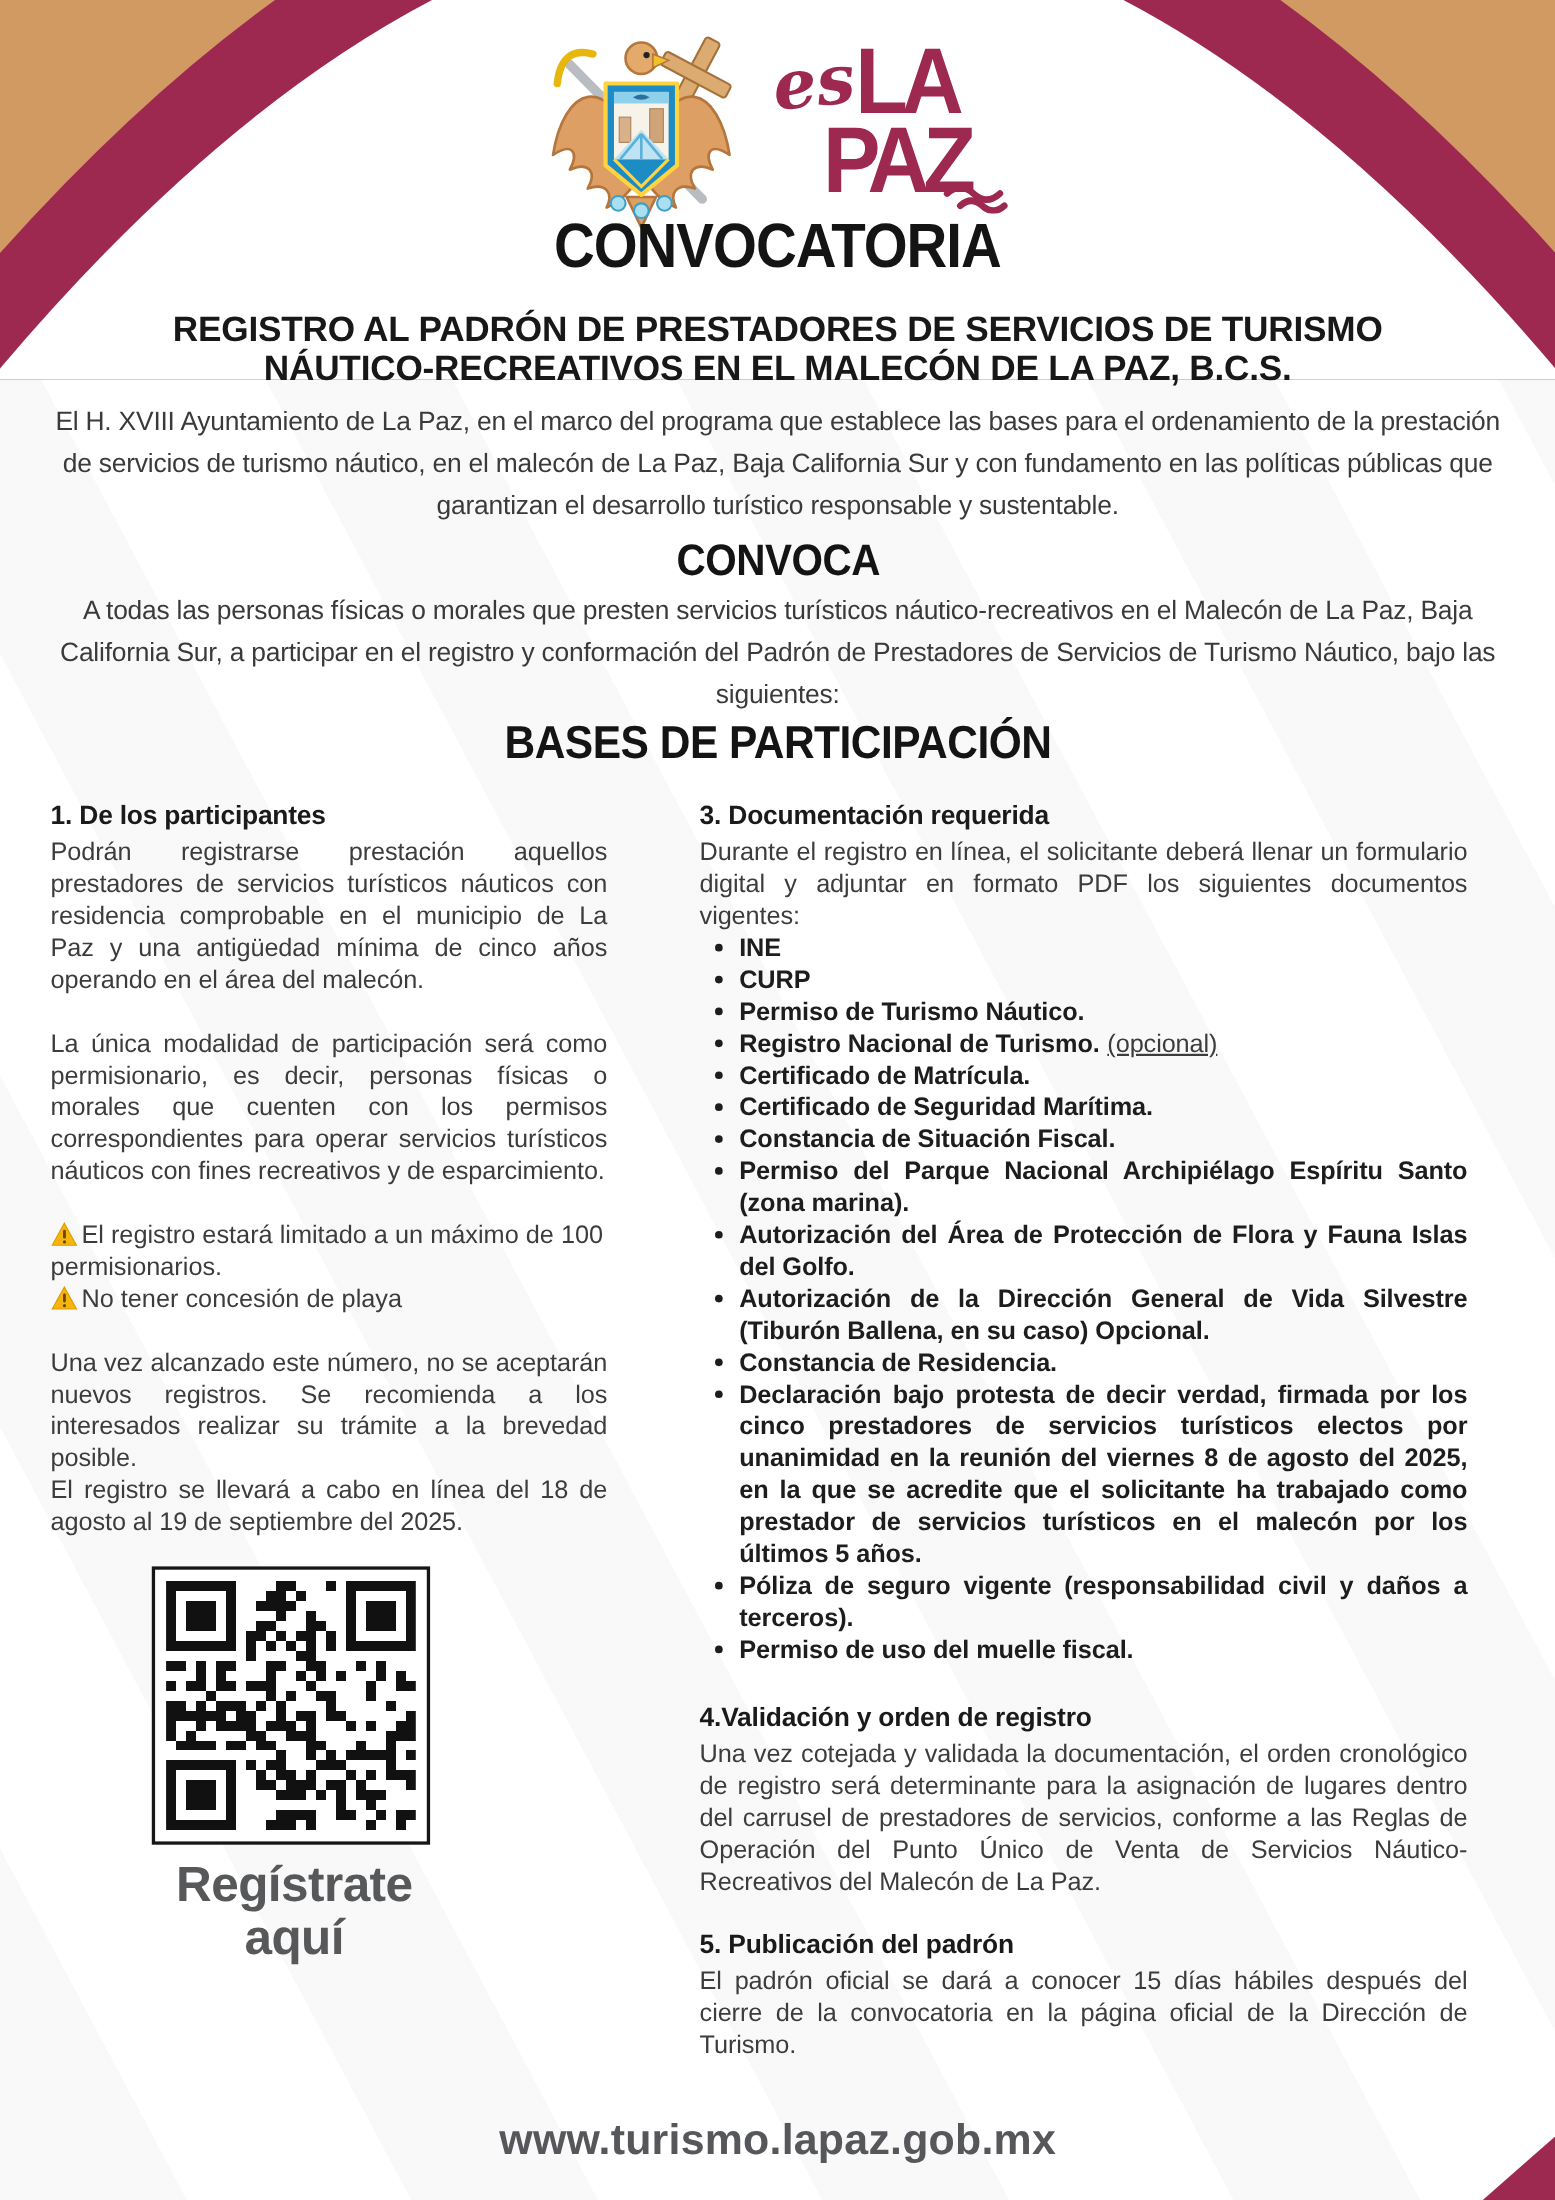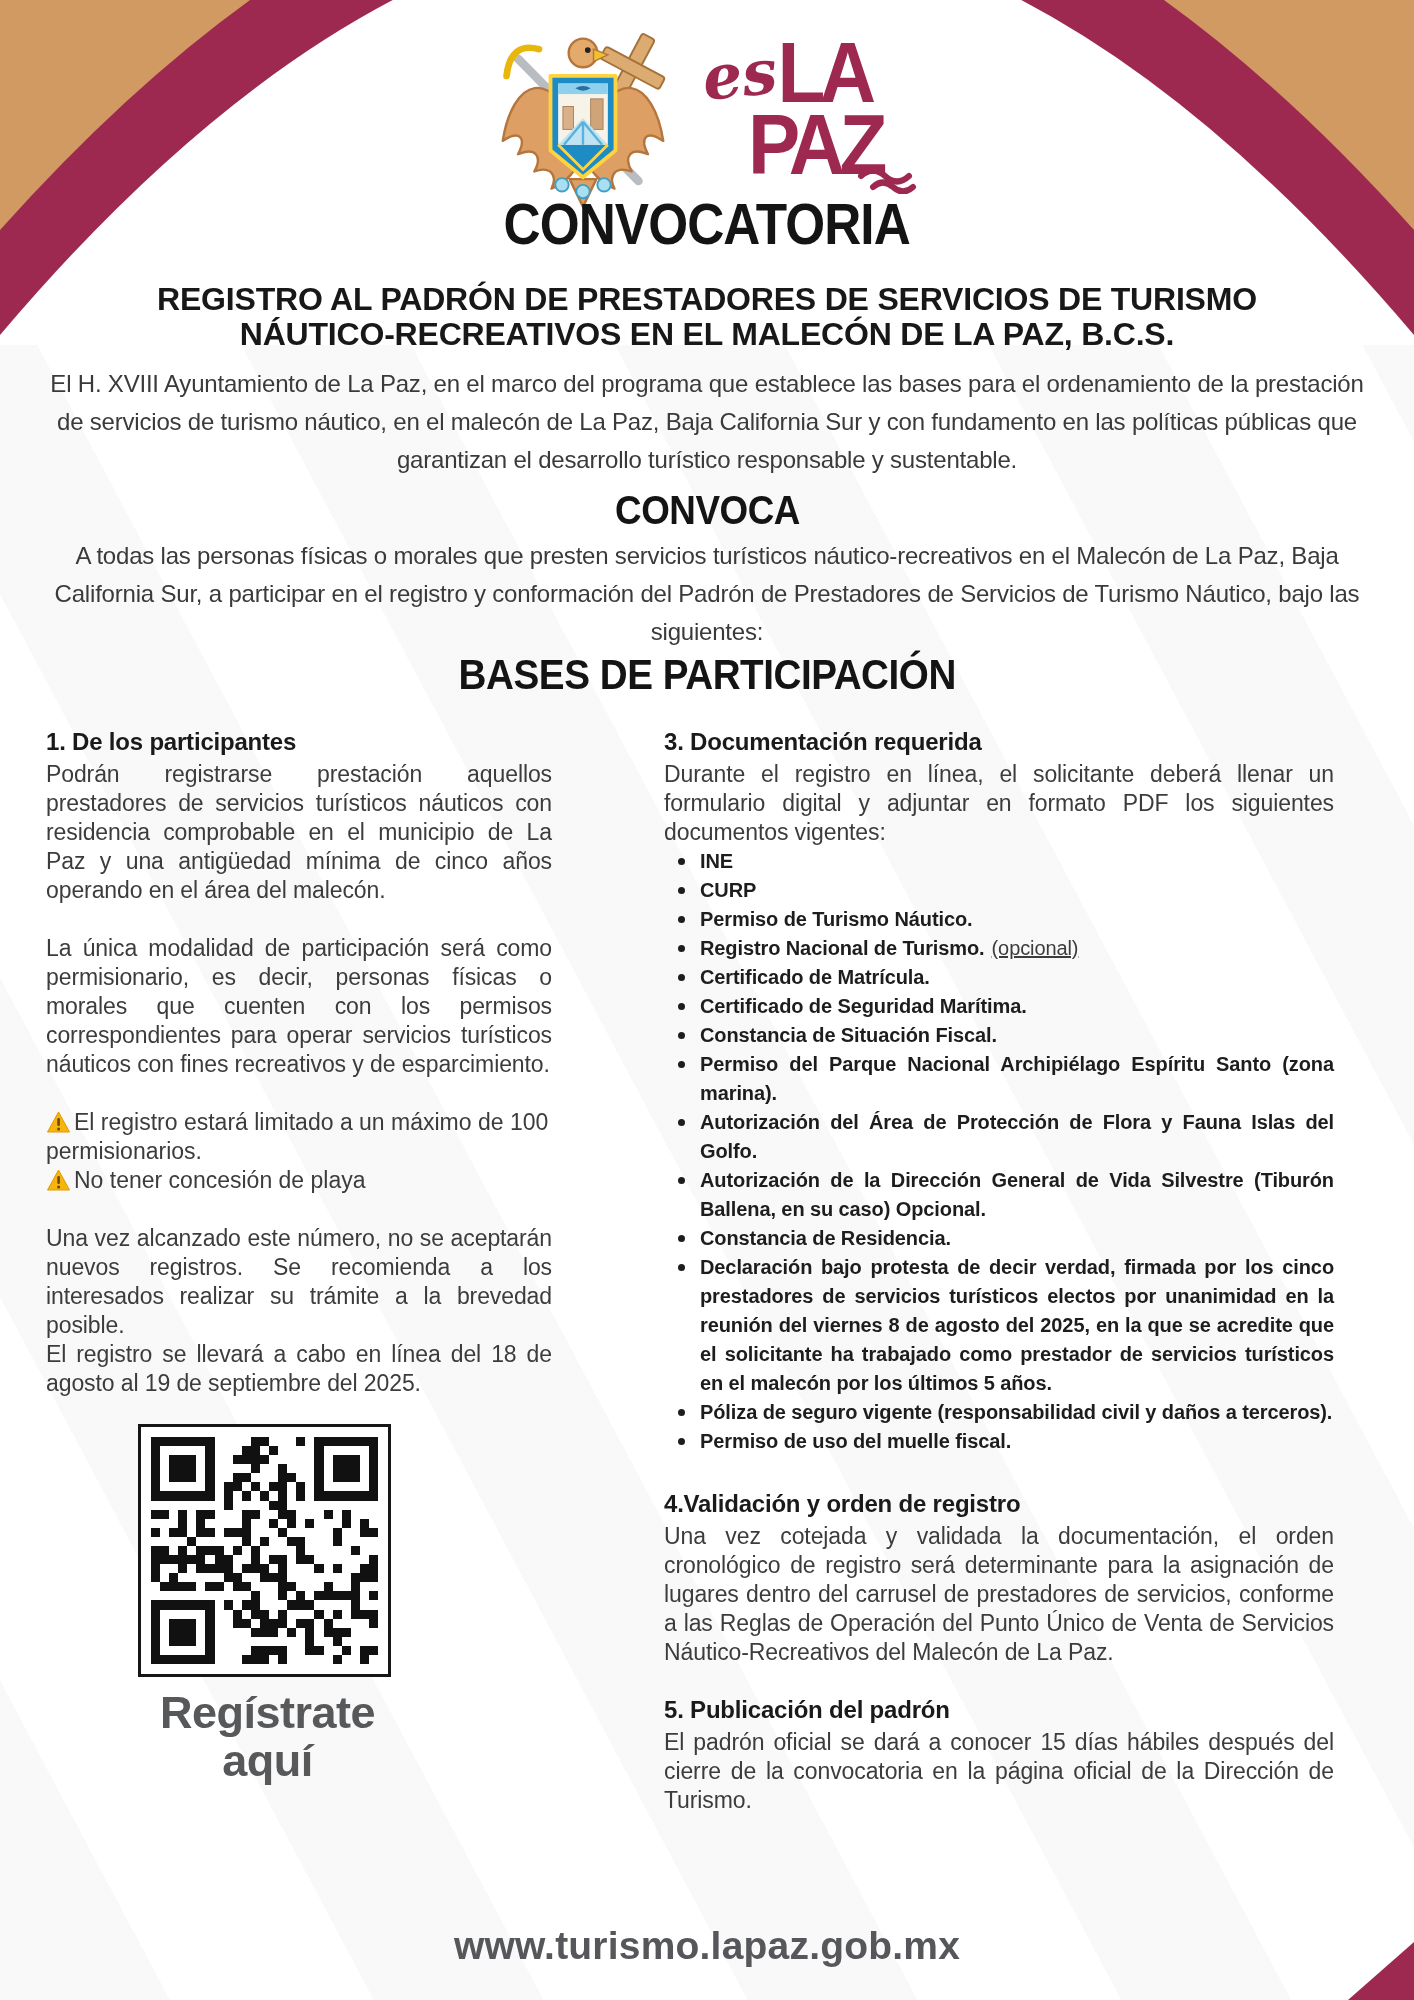--- a/index.html
+++ b/index.html
@@ -46,7 +46,7 @@
   }
   .bases-heading span{display:inline-block;transform:scaleX(.92);letter-spacing:-0.5px;}
   
-  .columns{display:flex;margin-top:28px;padding:0 80px 0 46px;gap:112px;}
+  .columns{display:flex;margin-top:28px;padding:0 80px 0 46px;gap:84px;}
   .col-left{flex:0 0 506px;width:506px;}
   .col-right{flex:1;min-width:0;}
   .sec-h{font-size:24px;line-height:30px;font-weight:700;color:#1a1a1a;margin:0 0 3px;letter-spacing:-0.2px;}

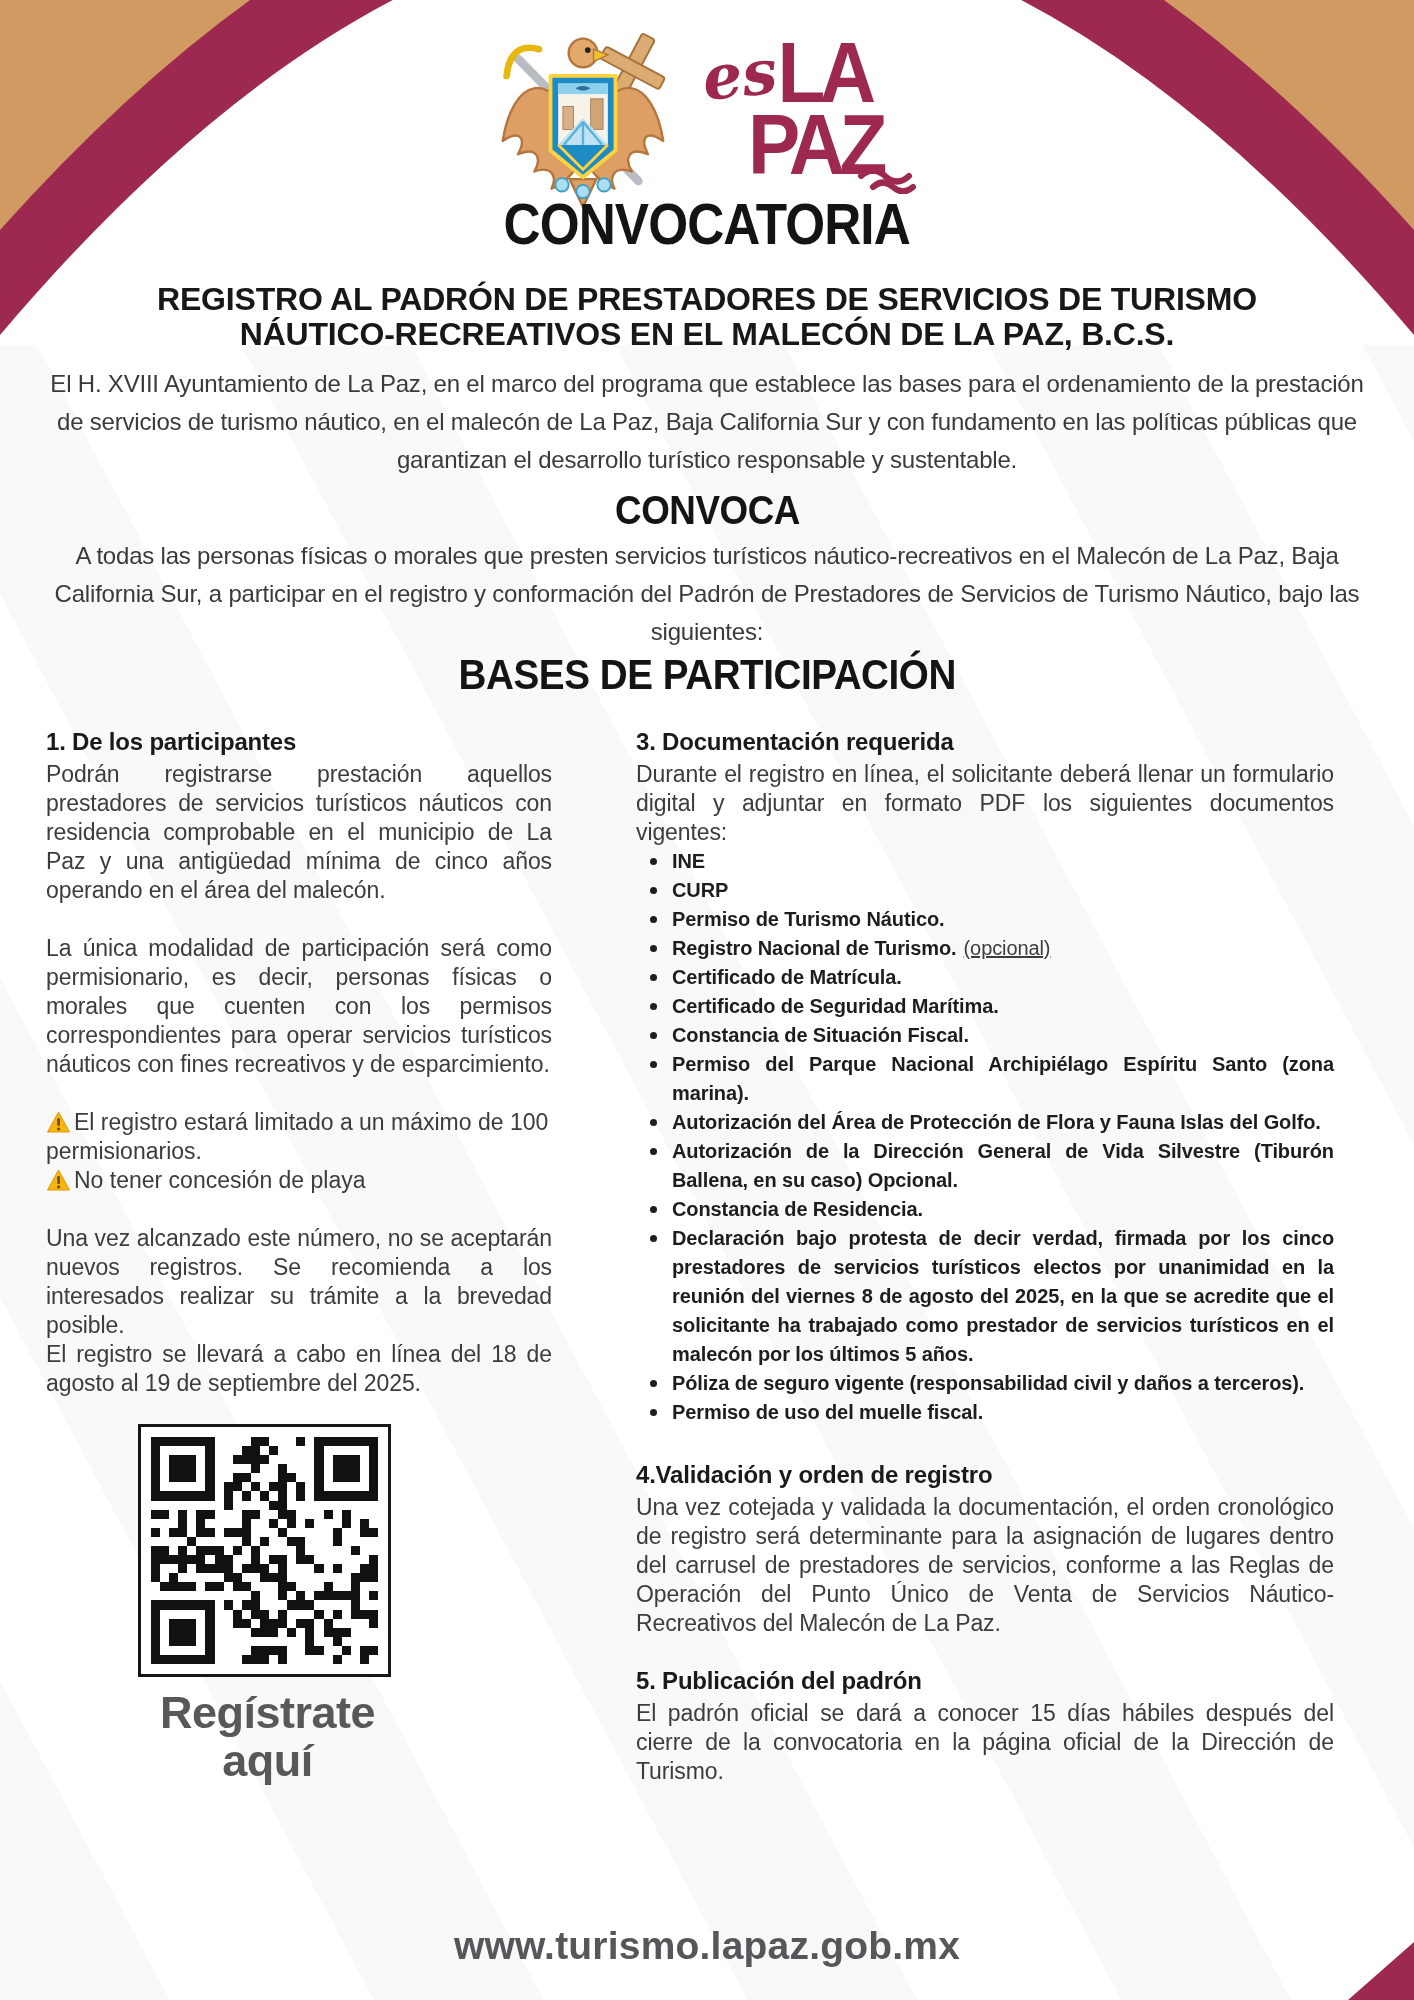--- a/index.html
+++ b/index.html
@@ -56,7 +56,7 @@
   .warn-ico{display:inline-block;width:25px;height:22px;vertical-align:-3px;margin-right:3px;}
   
   .doc-list{list-style:none;margin:0;padding:0 0 0 36px;}
-  .doc-list li{position:relative;font-size:20px;line-height:29px;font-weight:700;color:#1d1d1d;text-align:justify;letter-spacing:-0.1px;}
+  .doc-list li{position:relative;font-size:23px;line-height:29px;font-weight:700;color:#1d1d1d;text-align:justify;letter-spacing:-0.1px;}
   .doc-list li::before{
     content:"";position:absolute;left:-22px;top:11px;width:7px;height:7px;border-radius:50%;background:#1d1d1d;
   }

